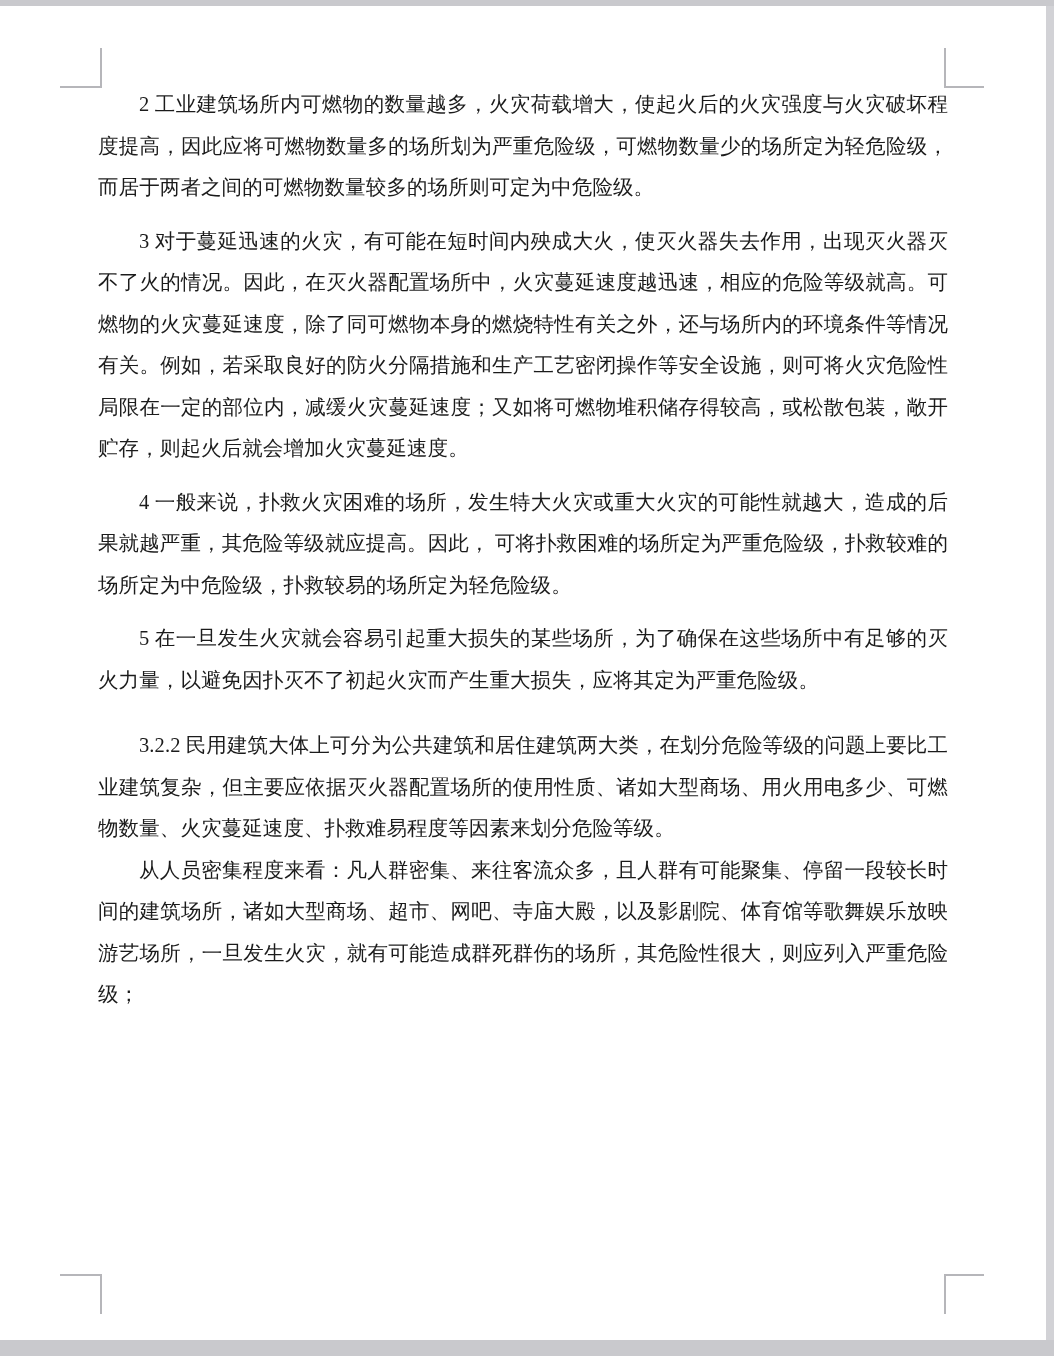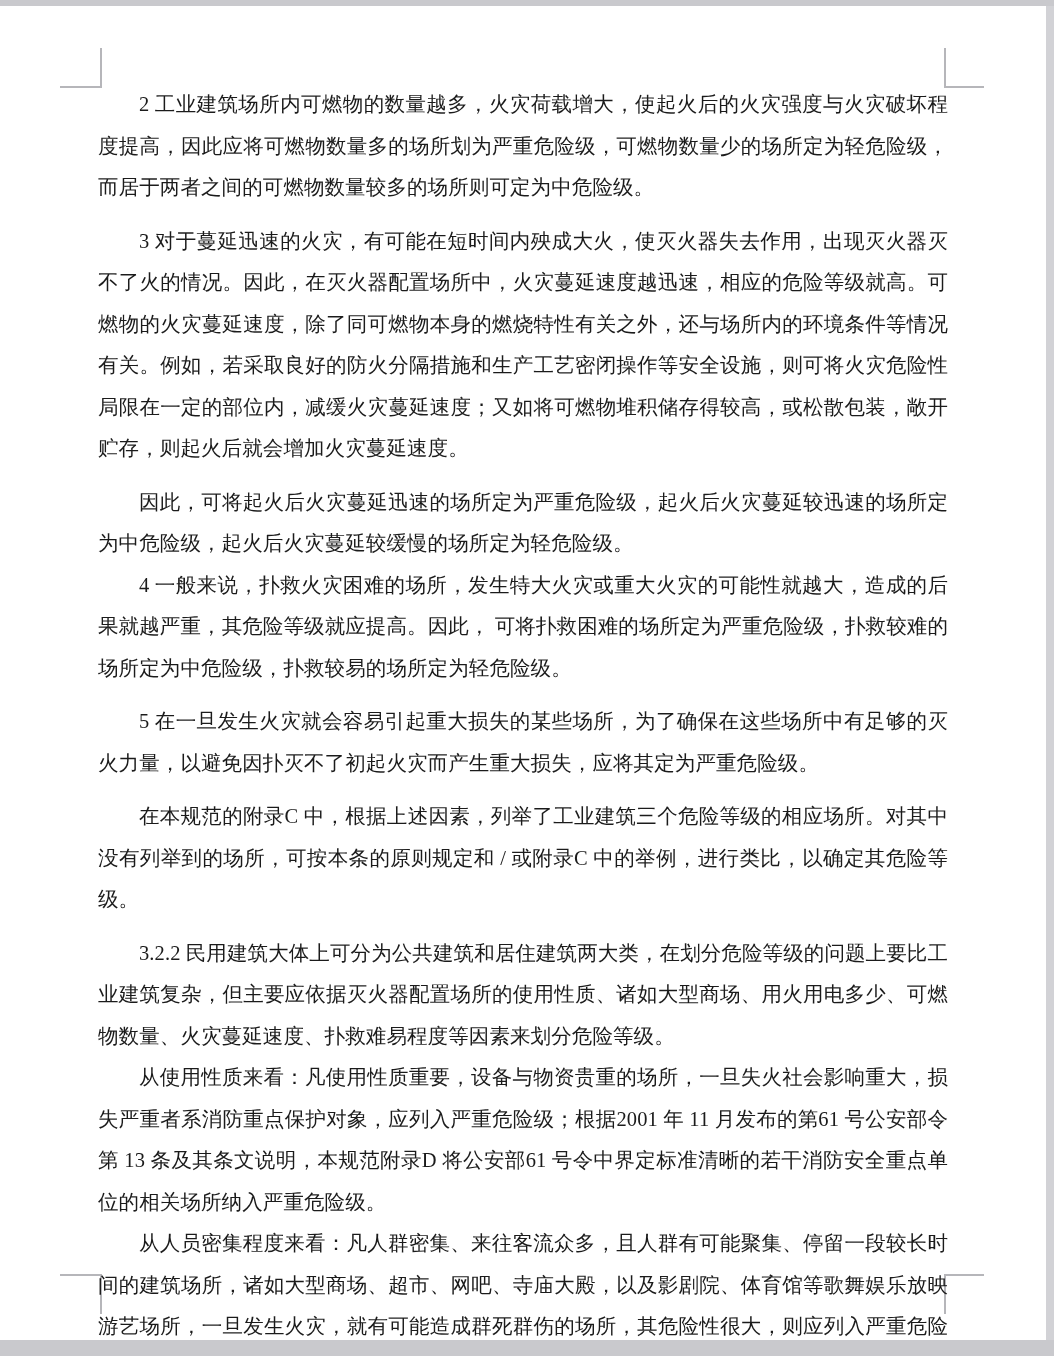--- a/index.html
+++ b/index.html
@@ -139,7 +139,6 @@
 
     <div class="gap-lg"></div>
 
-    <p class="para">因此，可将起火后火灾蔓延迅速的场所定为严重危险级，起火后火灾蔓延较迅速的场所定为中危险级，起火后火灾蔓延较缓慢的场所定为轻危险级。</p>
 
     <p class="para">4 一般来说，扑救火灾困难的场所，发生特大火灾或重大火灾的可能性就越大，造成的后果就越严重，其危险等级就应提高。因此， 可将扑救困难的场所定为严重危险级，扑救较难的场所定为中危险级，扑救较易的场所定为轻危险级。</p>
 

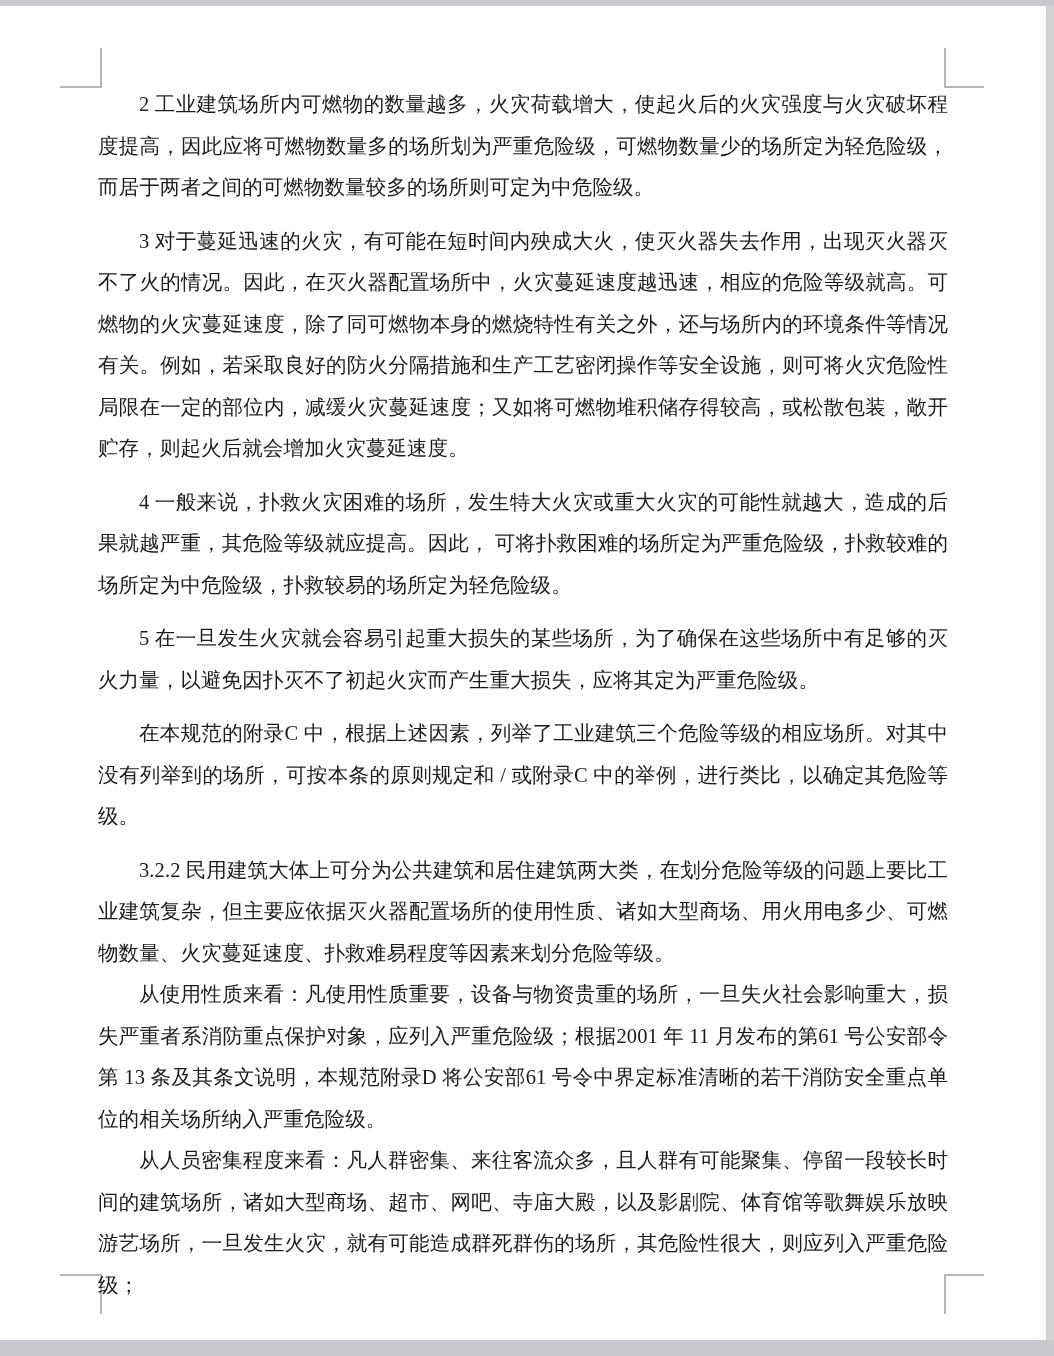--- a/index.html
+++ b/index.html
@@ -148,7 +148,6 @@
 
     <div class="gap-lg"></div>
 
-    <p class="para">在本规范的附录C 中，根据上述因素，列举了工业建筑三个危险等级的相应场所。对其中没有列举到的场所，可按本条的原则规定和 / 或附录C 中的举例，进行类比，以确定其危险等级。</p>
 
     <div class="gap-lg"></div>
 

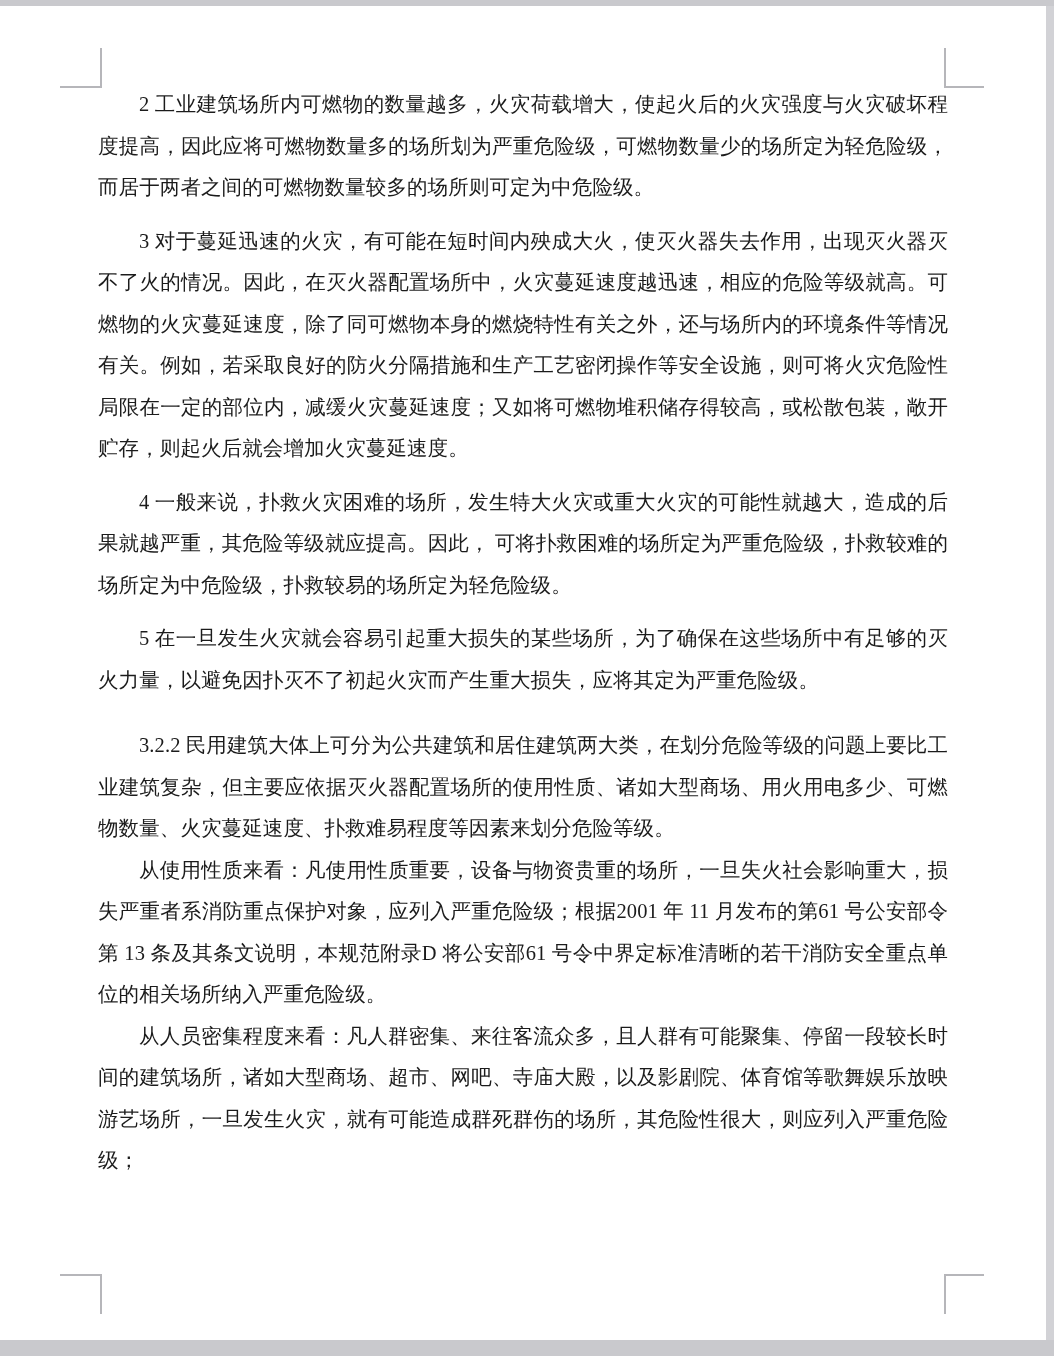--- a/index.html
+++ b/index.html
@@ -155,7 +155,6 @@
 
     <div class="gap-sm"></div>
 
-    <p class="para">从使用性质来看：凡使用性质重要，设备与物资贵重的场所，一旦失火社会影响重大，损失严重者系消防重点保护对象，应列入严重危险级；根据2001 年 11 月发布的第61 号公安部令第 13 条及其条文说明，本规范附录D 将公安部61 号令中界定标准清晰的若干消防安全重点单位的相关场所纳入严重危险级。</p>
 
     <p class="para">从人员密集程度来看：凡人群密集、来往客流众多，且人群有可能聚集、停留一段较长时间的建筑场所，诸如大型商场、超市、网吧、寺庙大殿，以及影剧院、体育馆等歌舞娱乐放映游艺场所，一旦发生火灾，就有可能造成群死群伤的场所，其危险性很大，则应列入严重危险级；</p>
 

